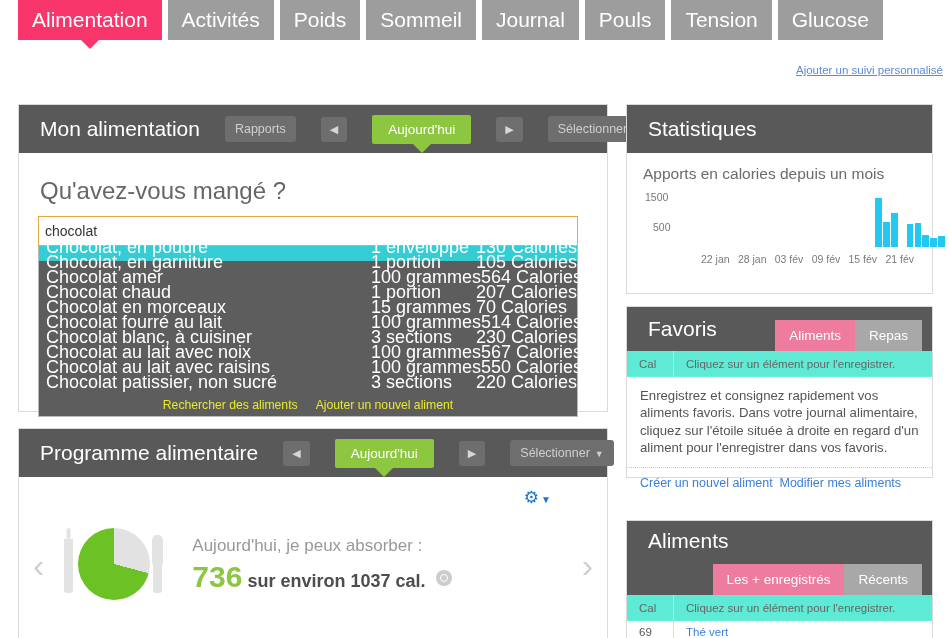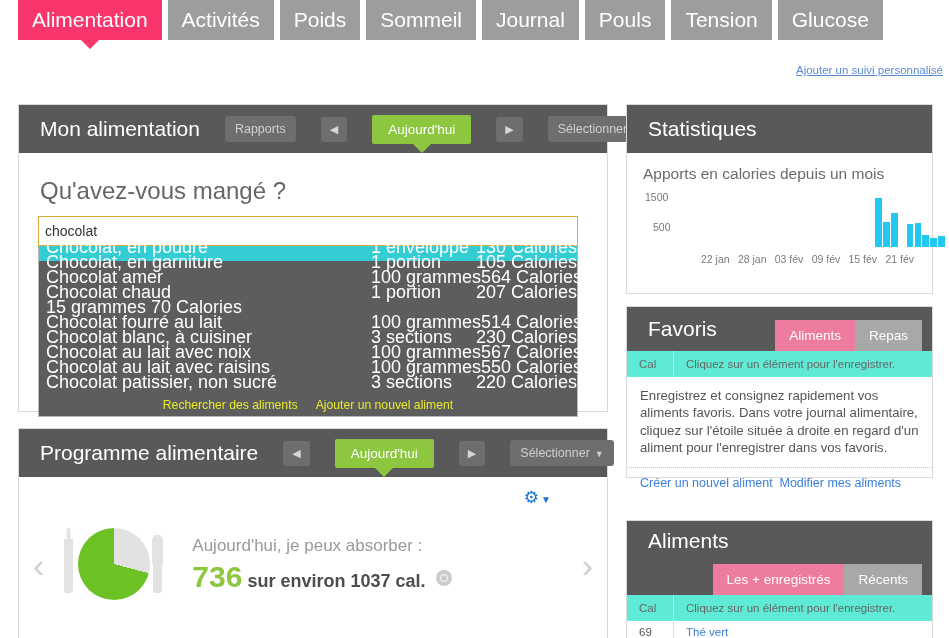--- a/index.html
+++ b/index.html
@@ -306,6 +306,7 @@
               <div class="cl">207 Calories</div>
             </div>
             <div class="sitem">
+              <div class="nm">Chocolat en morceaux</div>
               <div class="qt">15 grammes</div>
               <div class="cl">70 Calories</div>
             </div>

